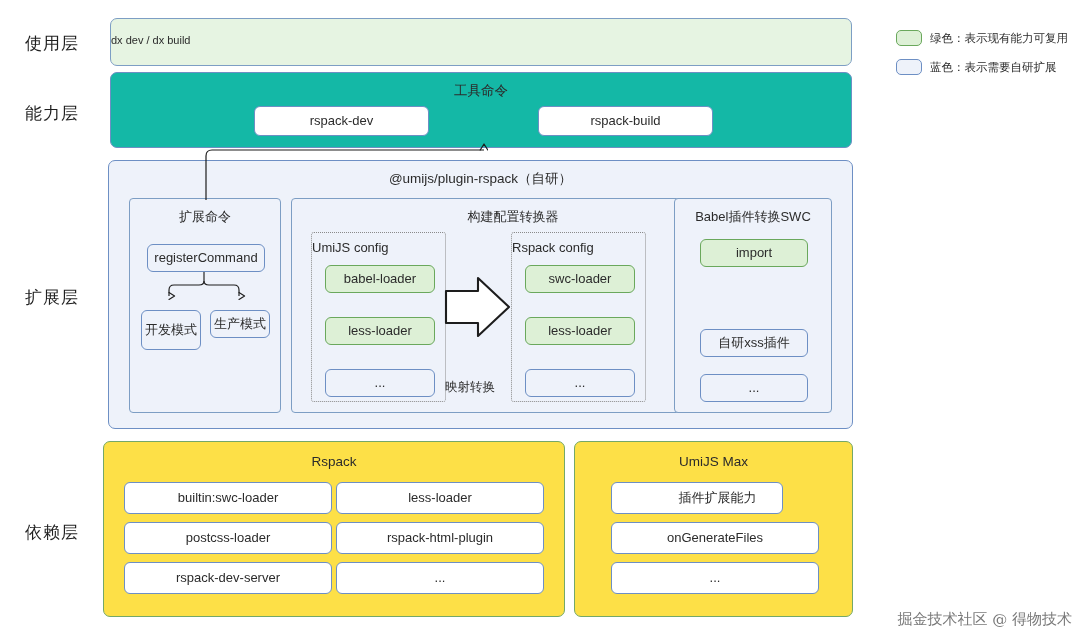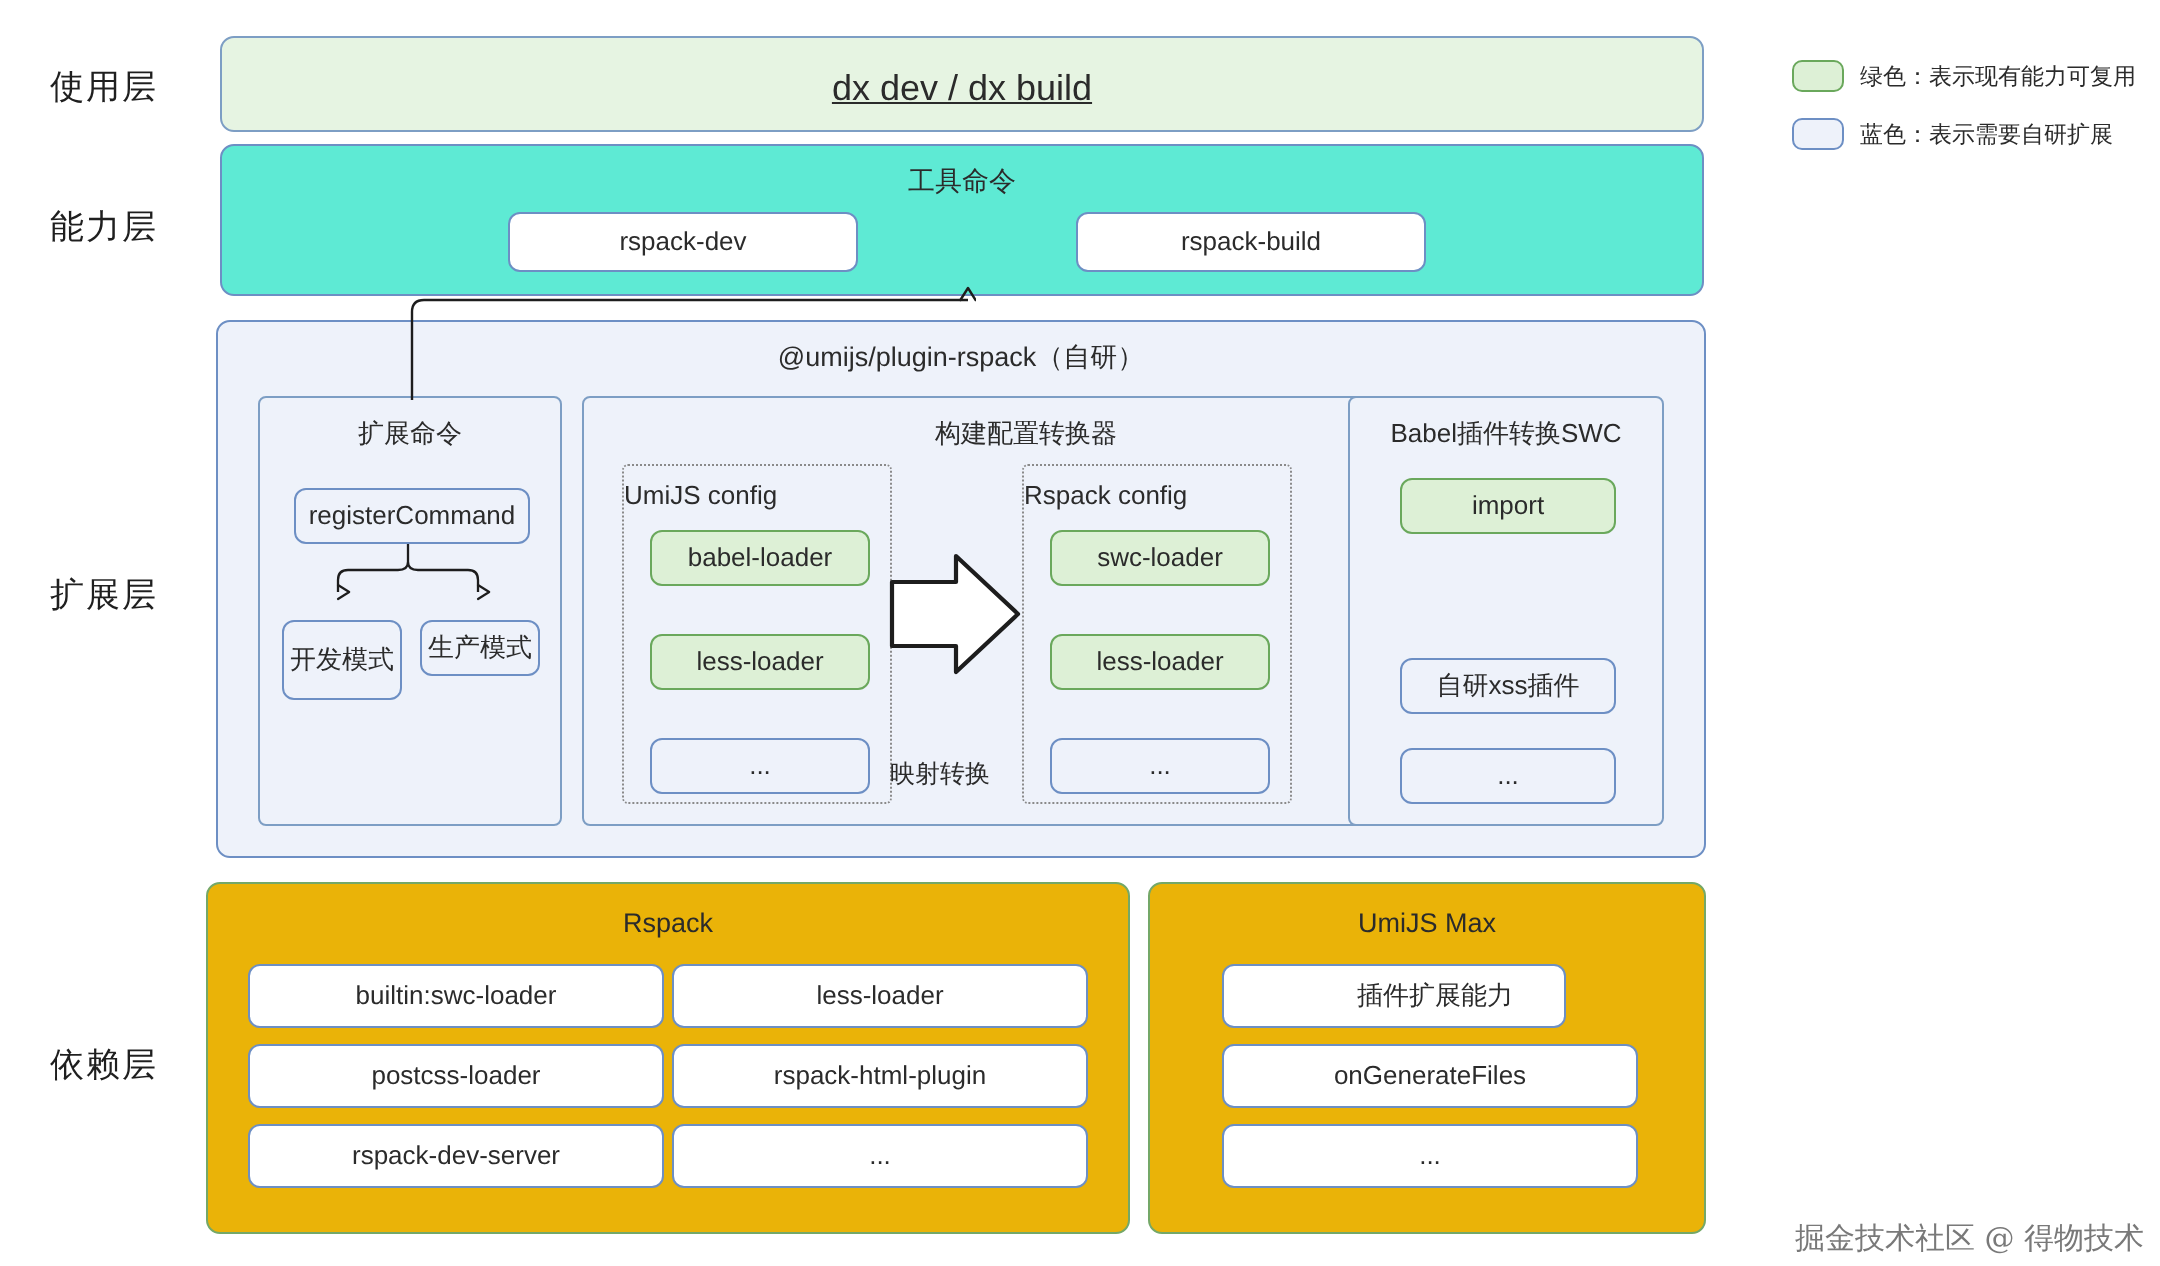--- a/index.html
+++ b/index.html
@@ -113,7 +113,7 @@
   <div class="layer-label" style="left:2px; top:521px;">依赖层</div>
 
   <div class="band band-green" style="left:110px; top:18px; width:742px; height:48px;">
-    <div style="position:absolute; left:0; right:0; top:15px; text-align:center; font-size:18px;text-decoration:underline;">dx dev / dx build</div>
+    <div style="position:absolute; left:0; right:0; top:15px; font-size:11px;">dx dev / dx build</div>
   </div>
 
   <div class="band band-blue" style="left:110px; top:72px; width:742px; height:76px;">

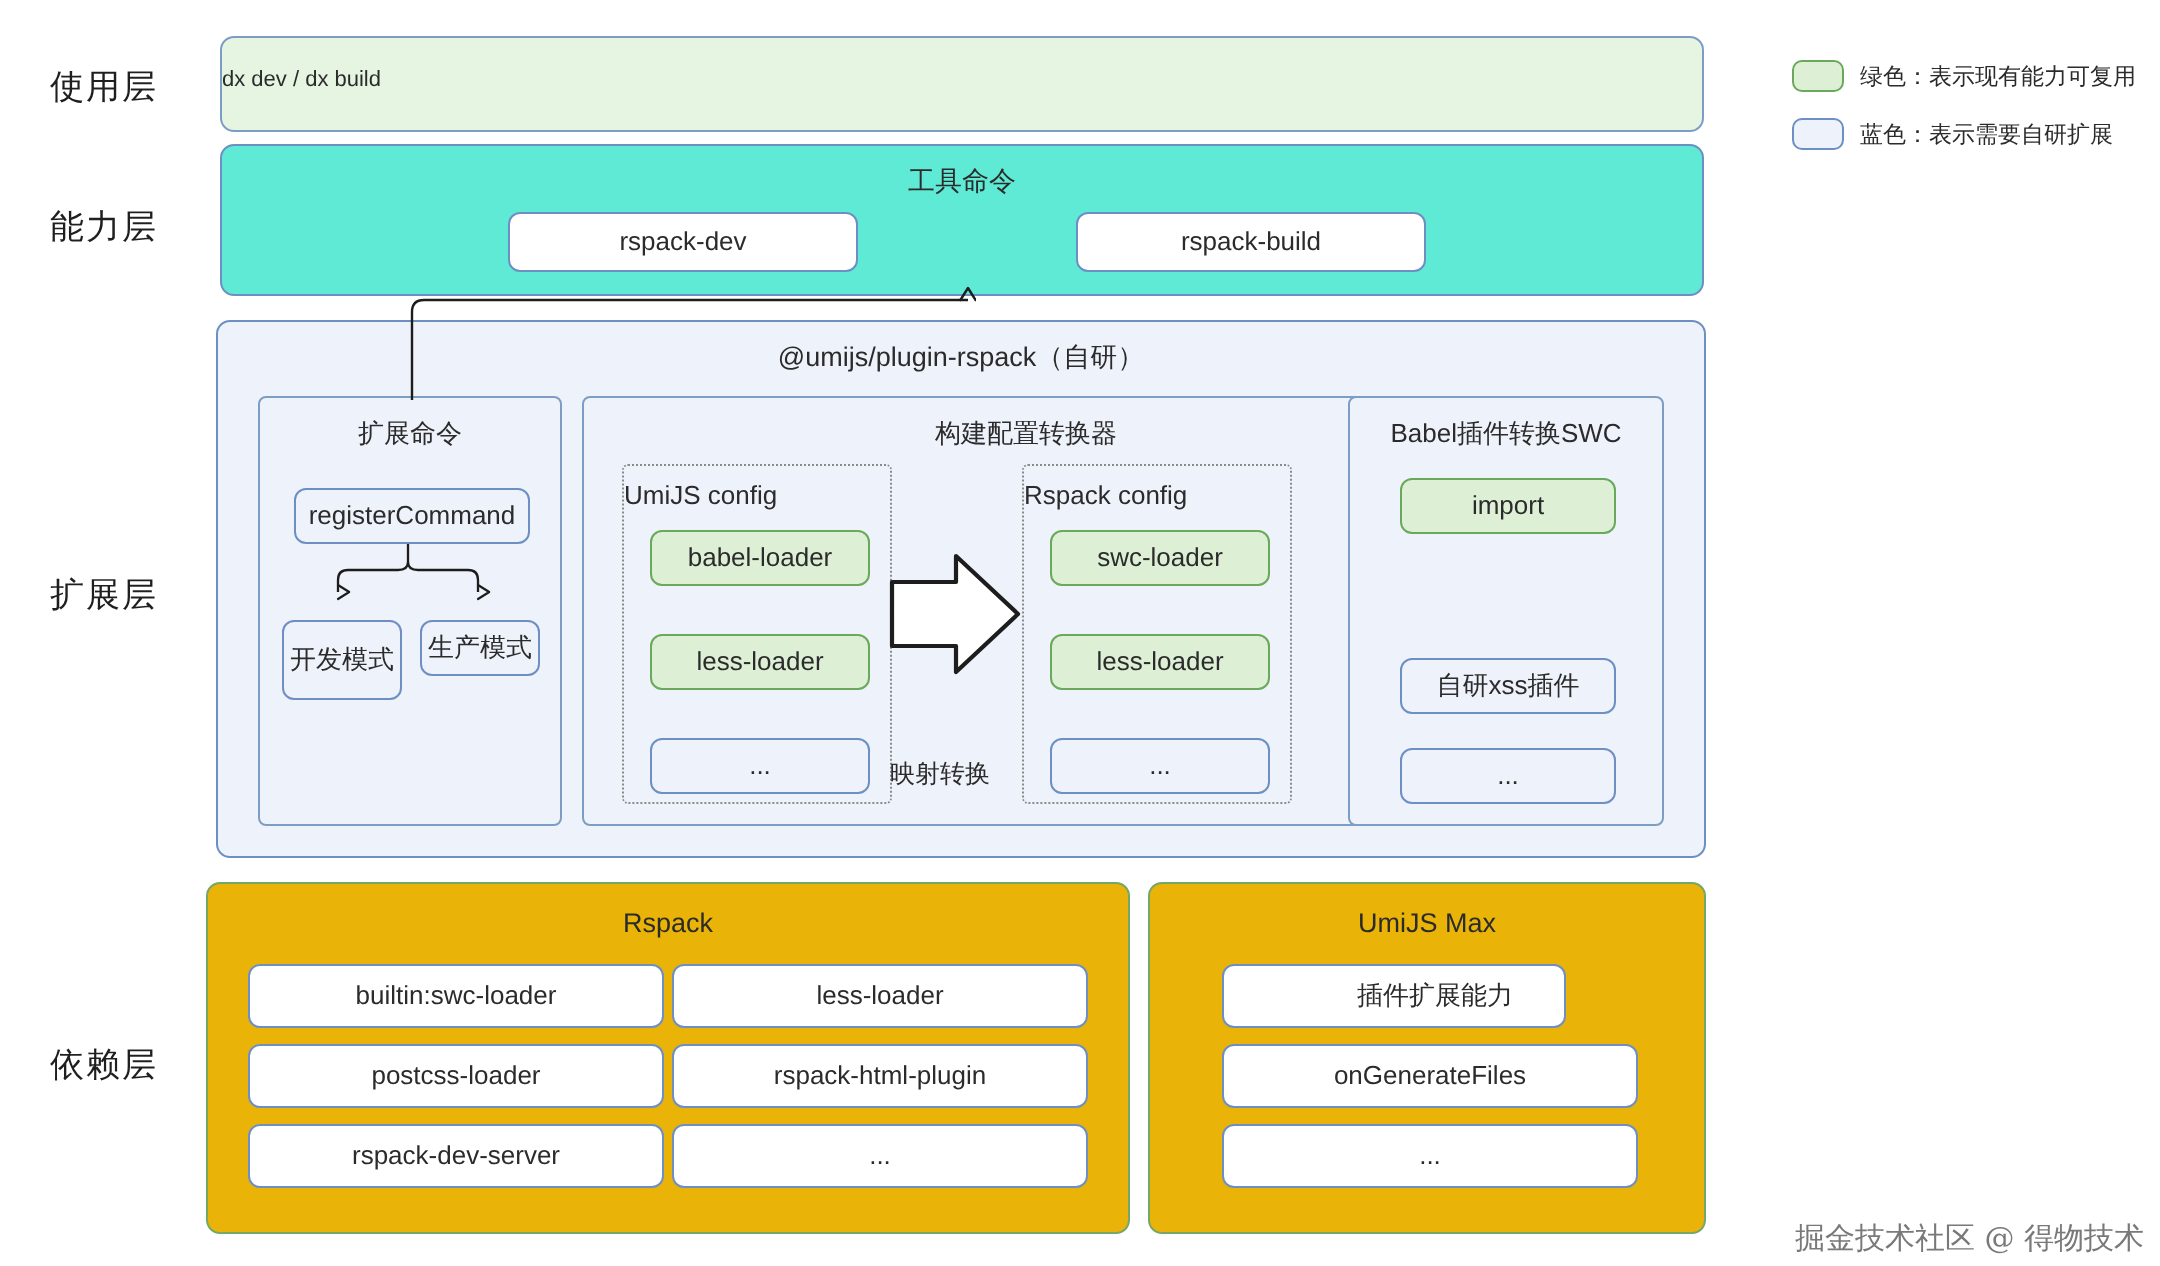--- a/index.html
+++ b/index.html
@@ -28,7 +28,7 @@
     border-radius:7px;
   }
   .band-green  { background:#e6f4e2; border:1.4px solid #7d9ec4; }
-  .band-blue   { background:#5eead4; border:1.4px solid #6d8fc4; }
+  .band-blue   { background:#14b8a6; border:1.4px solid #6d8fc4; }
   .band-ext    { background:#eef2fa; border:1.4px solid #6d8fc4; }
   .band-dep    { background:#eab308; border:1.4px solid #74a868; }
 

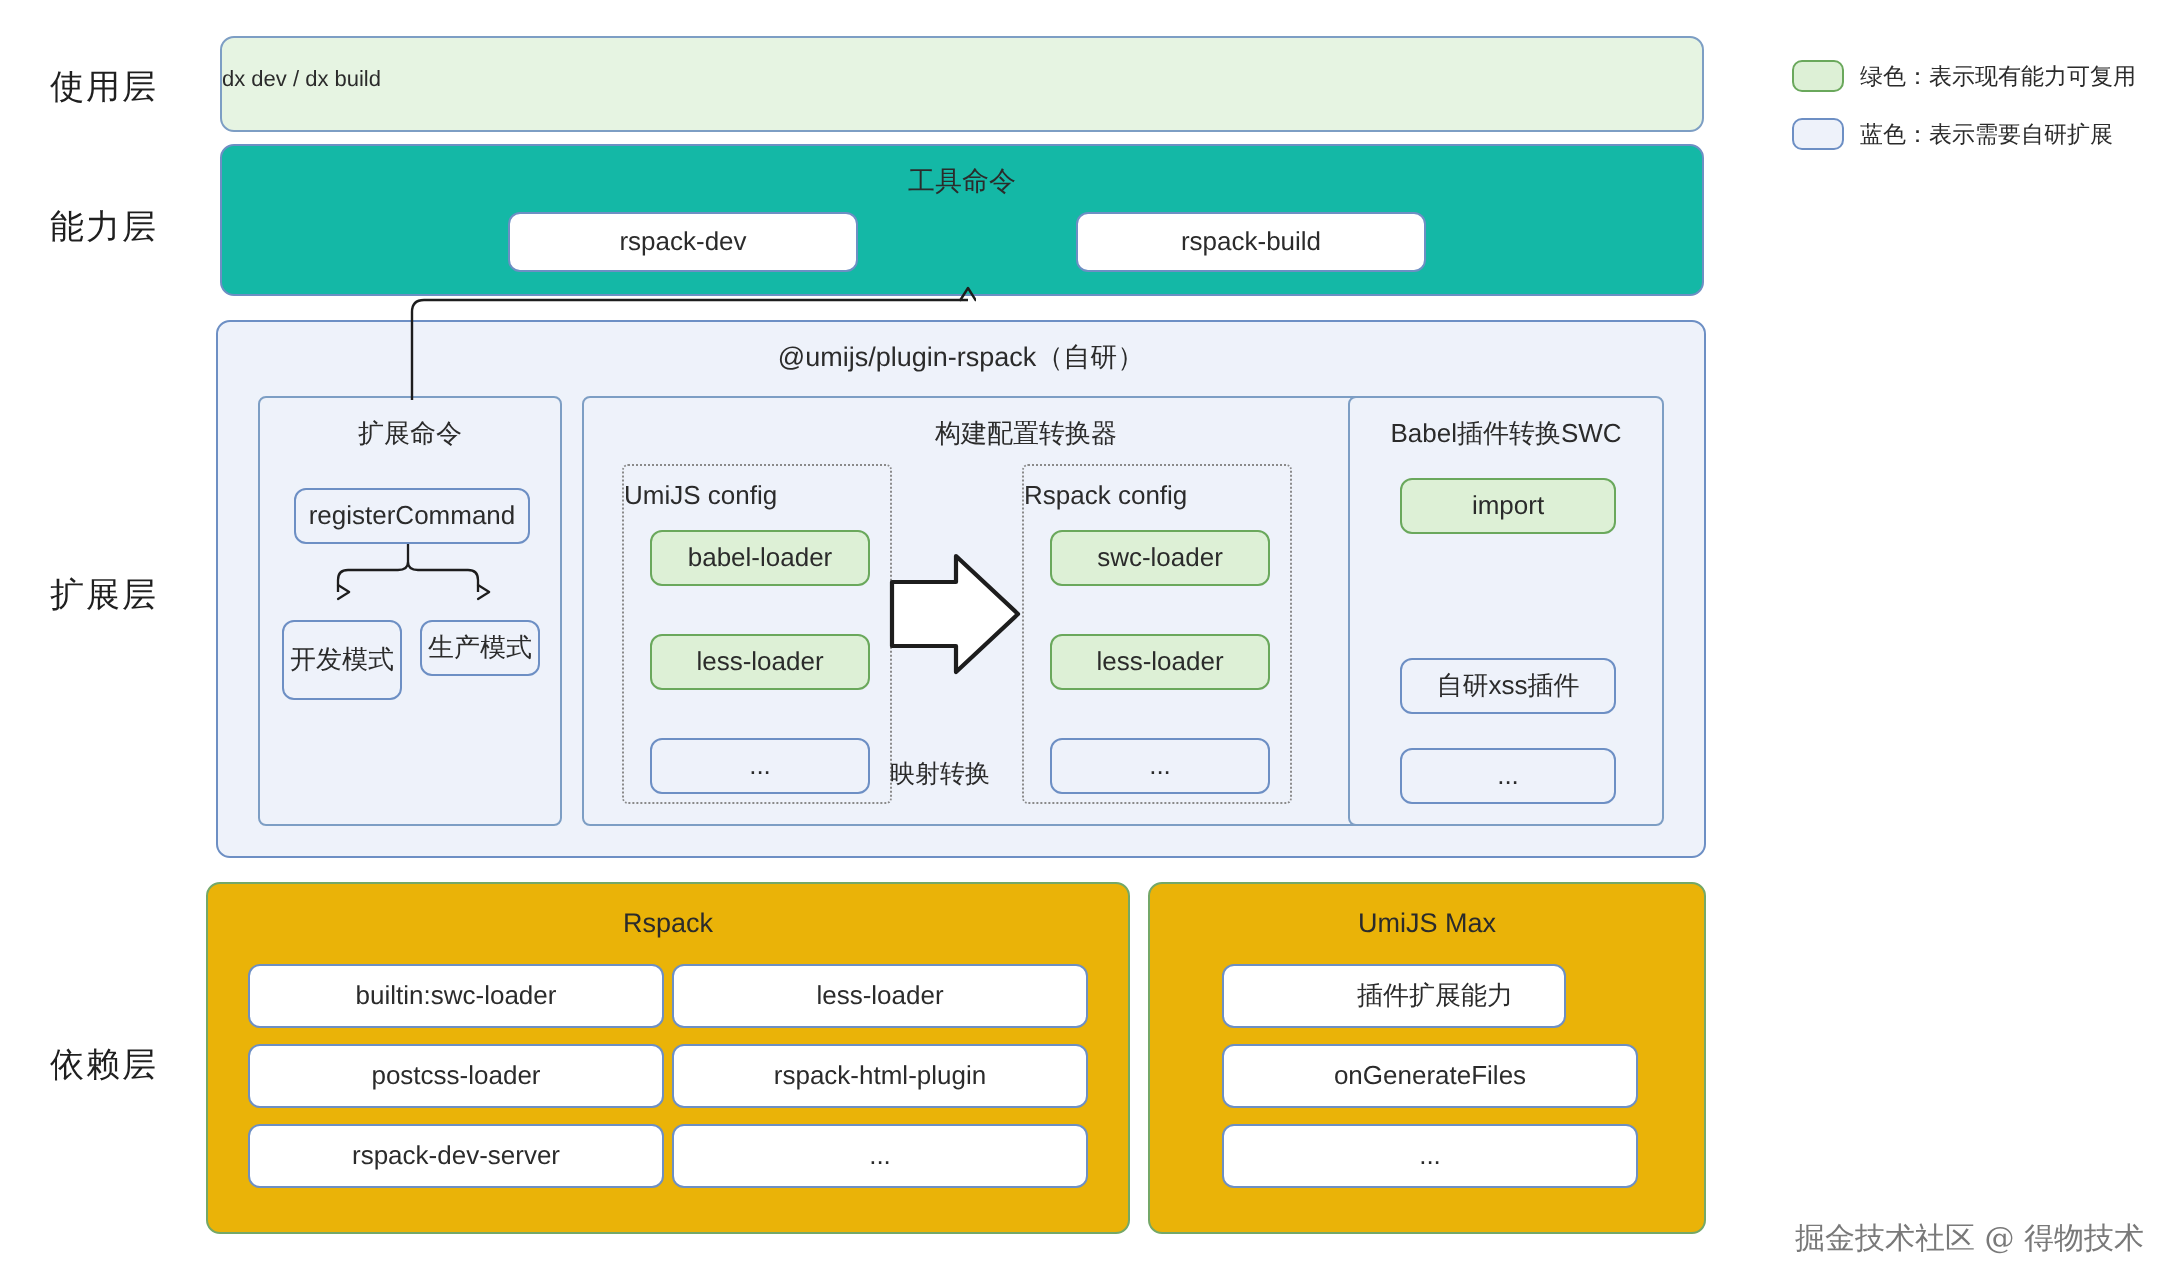--- a/index.html
+++ b/index.html
@@ -30,7 +30,7 @@
   .band-green  { background:#e6f4e2; border:1.4px solid #7d9ec4; }
   .band-blue   { background:#14b8a6; border:1.4px solid #6d8fc4; }
   .band-ext    { background:#eef2fa; border:1.4px solid #6d8fc4; }
-  .band-dep    { background:#eab308; border:1.4px solid #74a868; }
+  .band-dep    { background:#fde047; border:1.4px solid #74a868; }
 
   .band-title {
     position:absolute; left:0; right:0;

